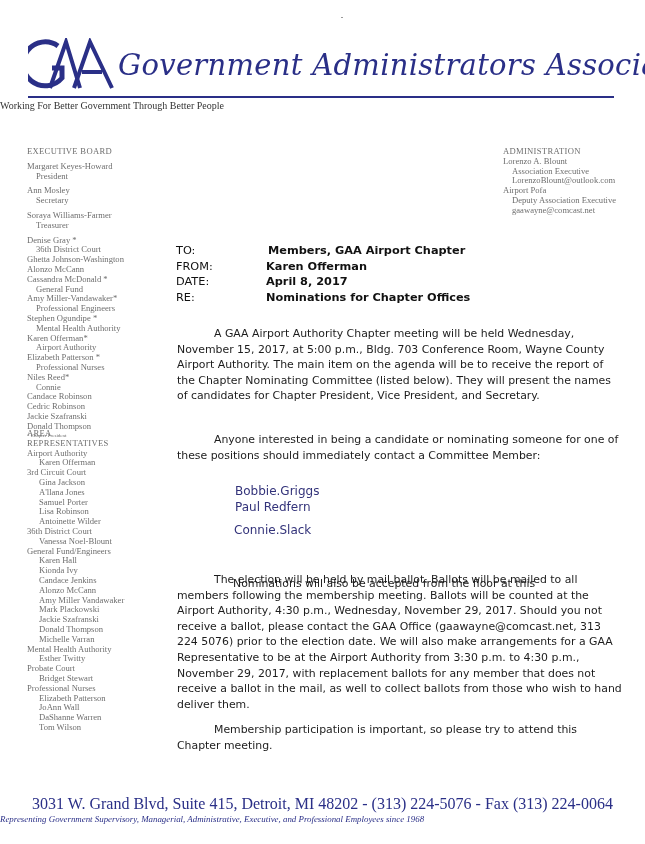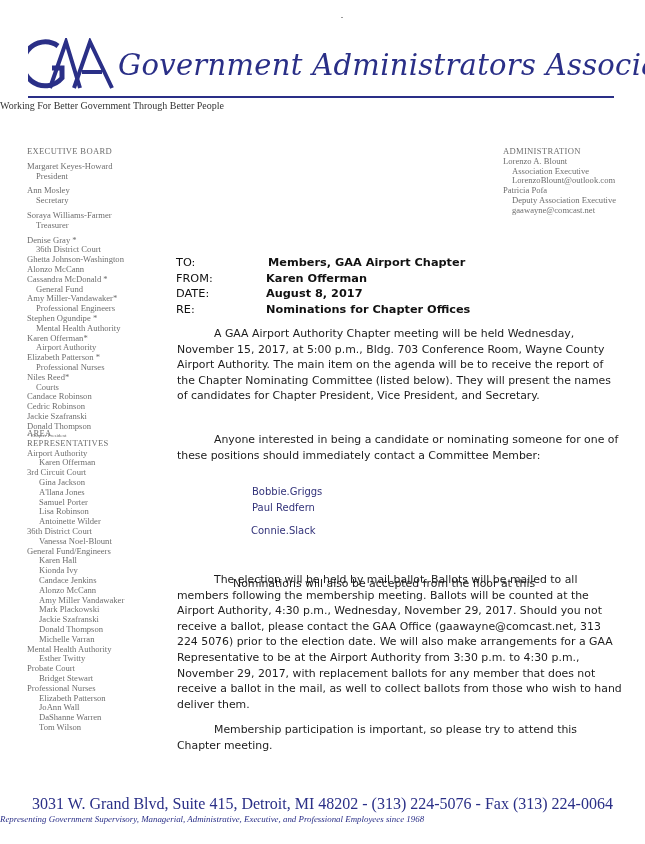--- a/index.html
+++ b/index.html
@@ -141,7 +141,7 @@
   <div>Lorenzo A. Blount</div>
   <div class="ind">Association Executive</div>
   <div class="ind">LorenzoBlount@outlook.com</div>
-  <div>Patricia Pofa</div>
+  <div>Airport Pofa</div>
   <div class="ind">Deputy Association Executive</div>
   <div class="ind">gaawayne@comcast.net</div>
 </div>

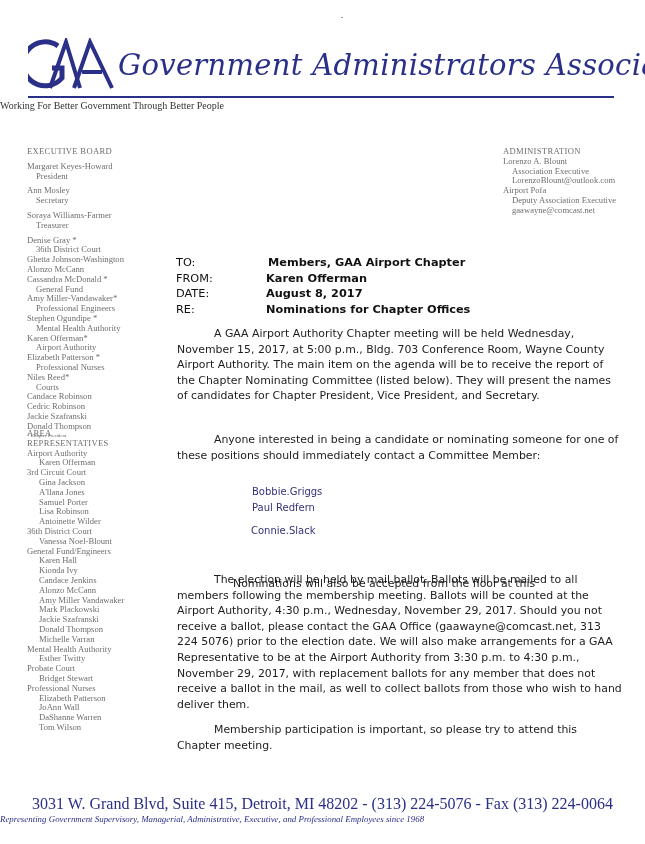--- a/index.html
+++ b/index.html
@@ -25,7 +25,7 @@
   .right-admin { left: 503px; top: 140px; width: 140px; }
 
   
-  .memo { left: 176px; top: 243px; font-family: "DejaVu Sans", sans-serif; font-size: 11.3px; line-height: 15.5px; color: #111; margin-top: 12px; }
+  .memo { left: 176px; top: 243px; font-family: "DejaVu Sans", sans-serif; font-size: 11.3px; line-height: 15.5px; color: #111; }
   .memo-row { display: flex; }
   .memo-label { width: 90px; }
   .memo-value { font-weight: bold; }

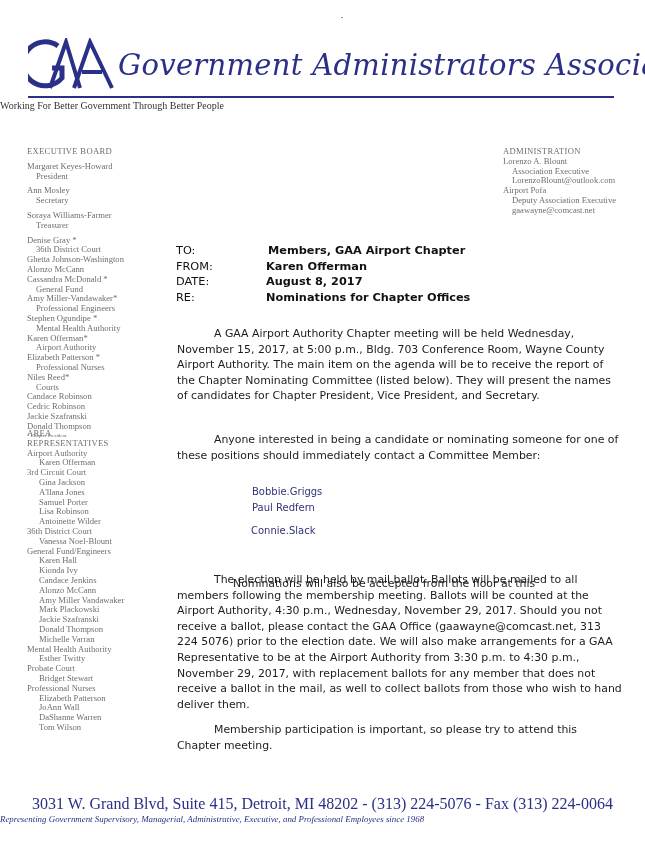--- a/index.html
+++ b/index.html
@@ -157,7 +157,7 @@
   </div>
   <div class="memo-row">
     <span class="memo-label">DATE:</span>
-    <span class="memo-value">August 8, 2017</span>
+    <span class="memo-value">April 8, 2017</span>
   </div>
   <div class="memo-row">
     <span class="memo-label">RE:</span>

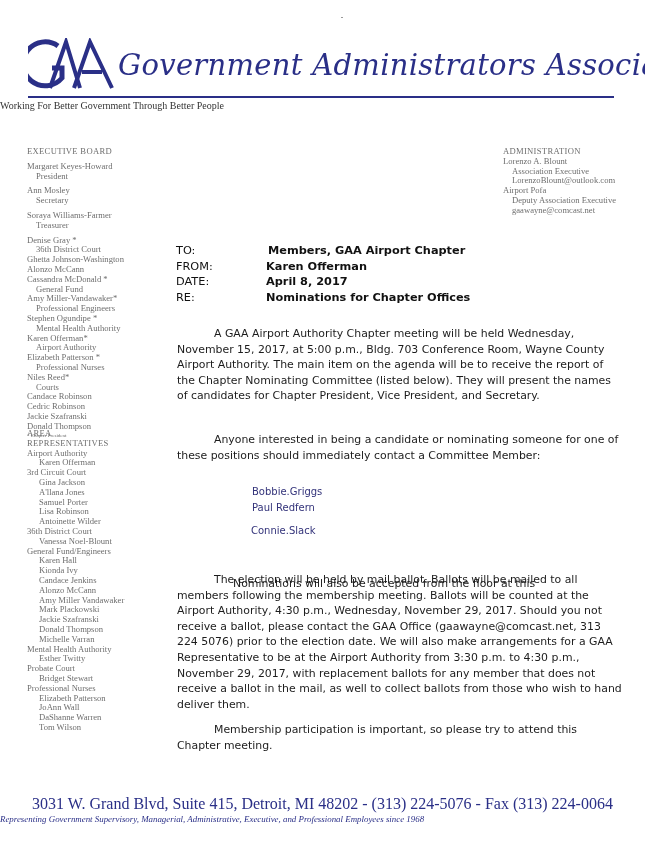--- a/index.html
+++ b/index.html
@@ -94,7 +94,7 @@
   <div>Elizabeth Patterson *</div>
   <div class="ind">Professional Nurses</div>
   <div>Niles Reed*</div>
-  <div class="ind">Courts</div>
+  <div class="ind">Connie</div>
   <div>Candace Robinson</div>
   <div>Cedric Robinson</div>
   <div>Jackie Szafranski</div>

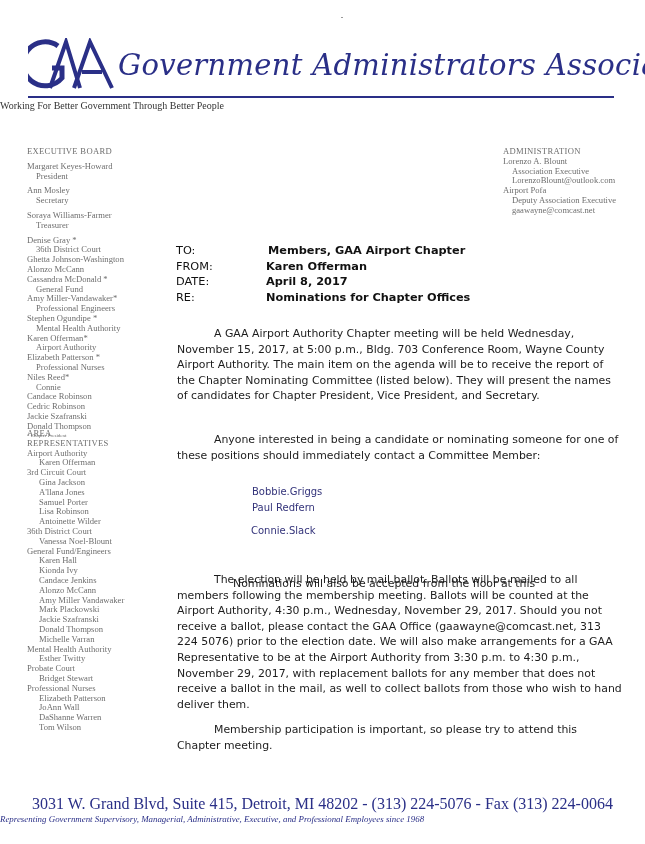--- a/index.html
+++ b/index.html
@@ -38,7 +38,7 @@
   .p3 { top: 572px; }
   .p4 { top: 722px; }
   .body .indent { display: inline-block; width: 37px; }
-  .committee { left: 252px; top: 484px; font-family: "DejaVu Sans", sans-serif; font-size: 10px; line-height: 15.5px; color: #33337a; }
+  .committee { left: 235px; top: 484px; font-family: "DejaVu Sans", sans-serif; font-size: 12px; line-height: 15.5px; color: #33337a; }
   .committee div:nth-child(3) { margin-left: -1px; margin-top: 8px; }
   .nominations-note { left: 233px; top: 545px; font-family: "DejaVu Sans", sans-serif; font-size: 10.9px; color: #1c1c1c; margin-top: 32px; }
 

